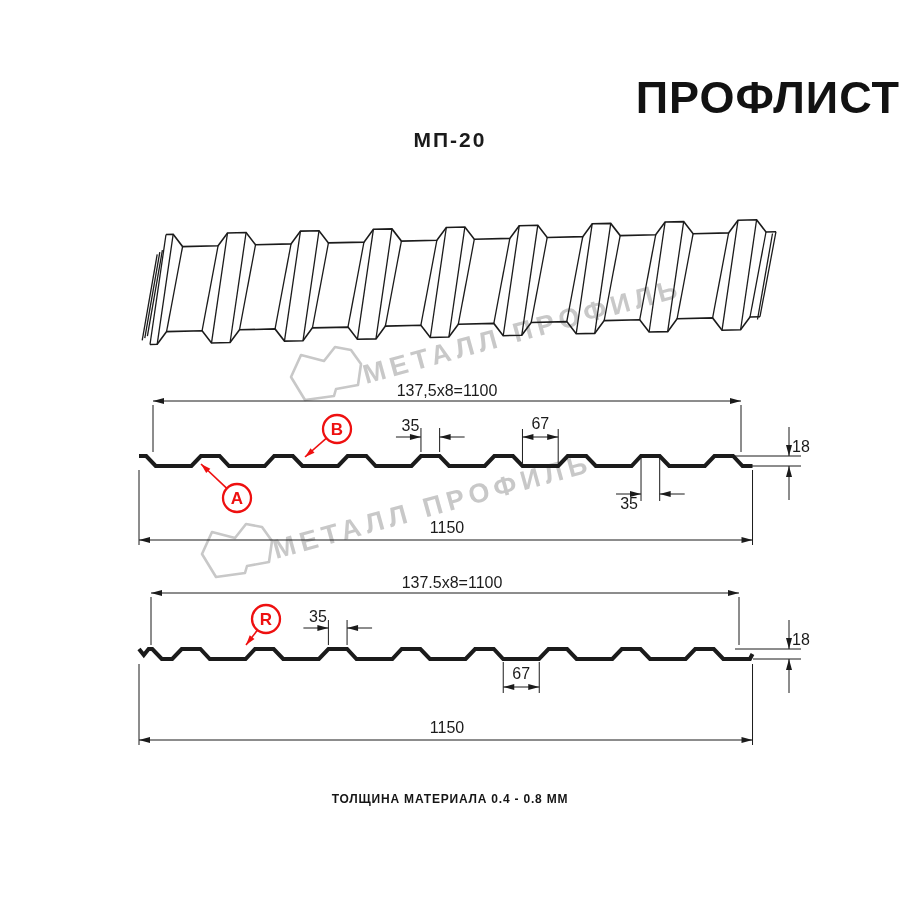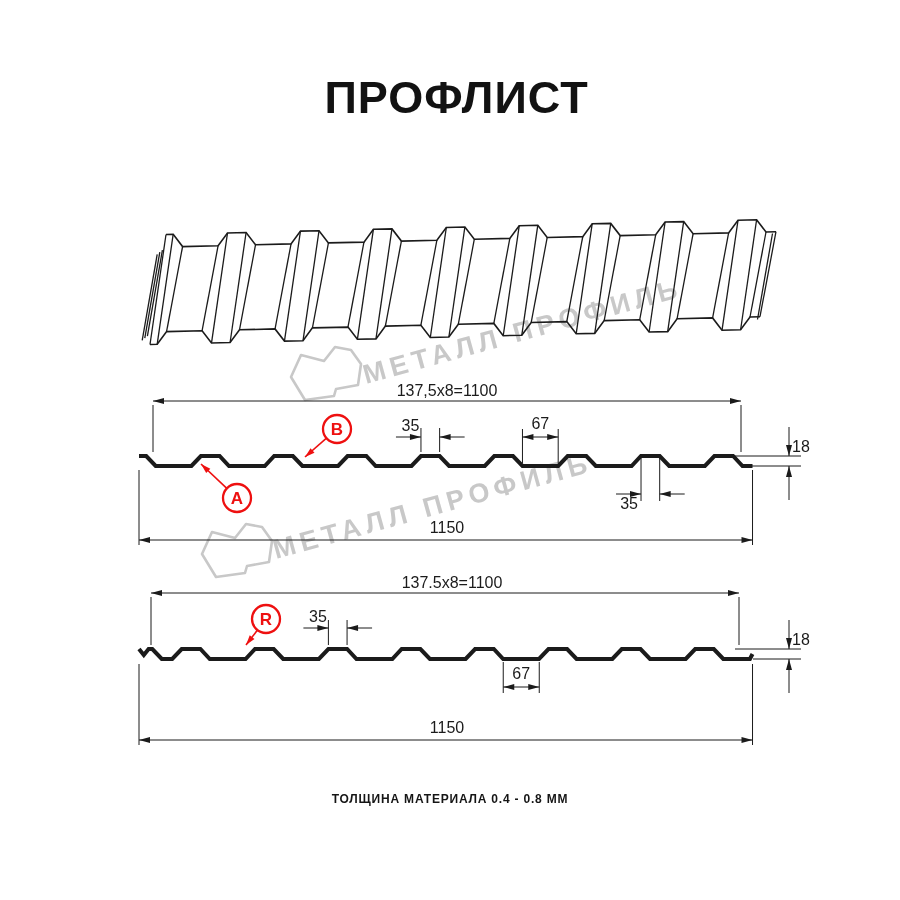--- a/index.html
+++ b/index.html
@@ -8,7 +8,7 @@
     font-family:"Liberation Sans", sans-serif;overflow:hidden;
   }
   .title{
-    position:absolute;top:72px;left:13px;right:0;text-align:center;
+    position:absolute;top:72px;left:13px;right:0;text-align:right;
     font-size:45px;font-weight:800;letter-spacing:1px;color:#121212;
   }
   .subtitle{

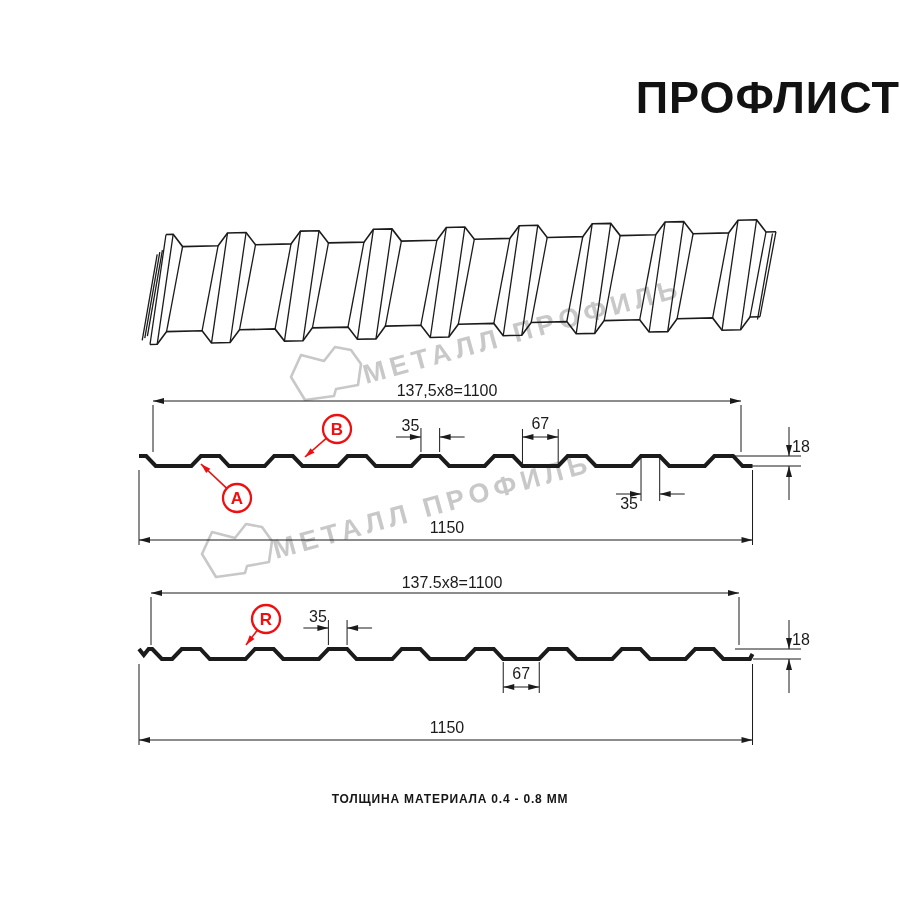--- a/index.html
+++ b/index.html
@@ -27,6 +27,7 @@
 
 <div class="page">
   <div class="title">ПРОФЛИСТ</div>
+  <div class="subtitle">МП-20</div>
   <svg id="draw" width="900" height="900" viewBox="0 0 900 900">
       <g>
         <polygon points="291,377 301,355 324,361 335,347 351,350 361,364 358,385 336,389 334,396 305,400" fill="none" stroke="#c8c8c8" stroke-width="2.6" stroke-linejoin="round"></polygon>

